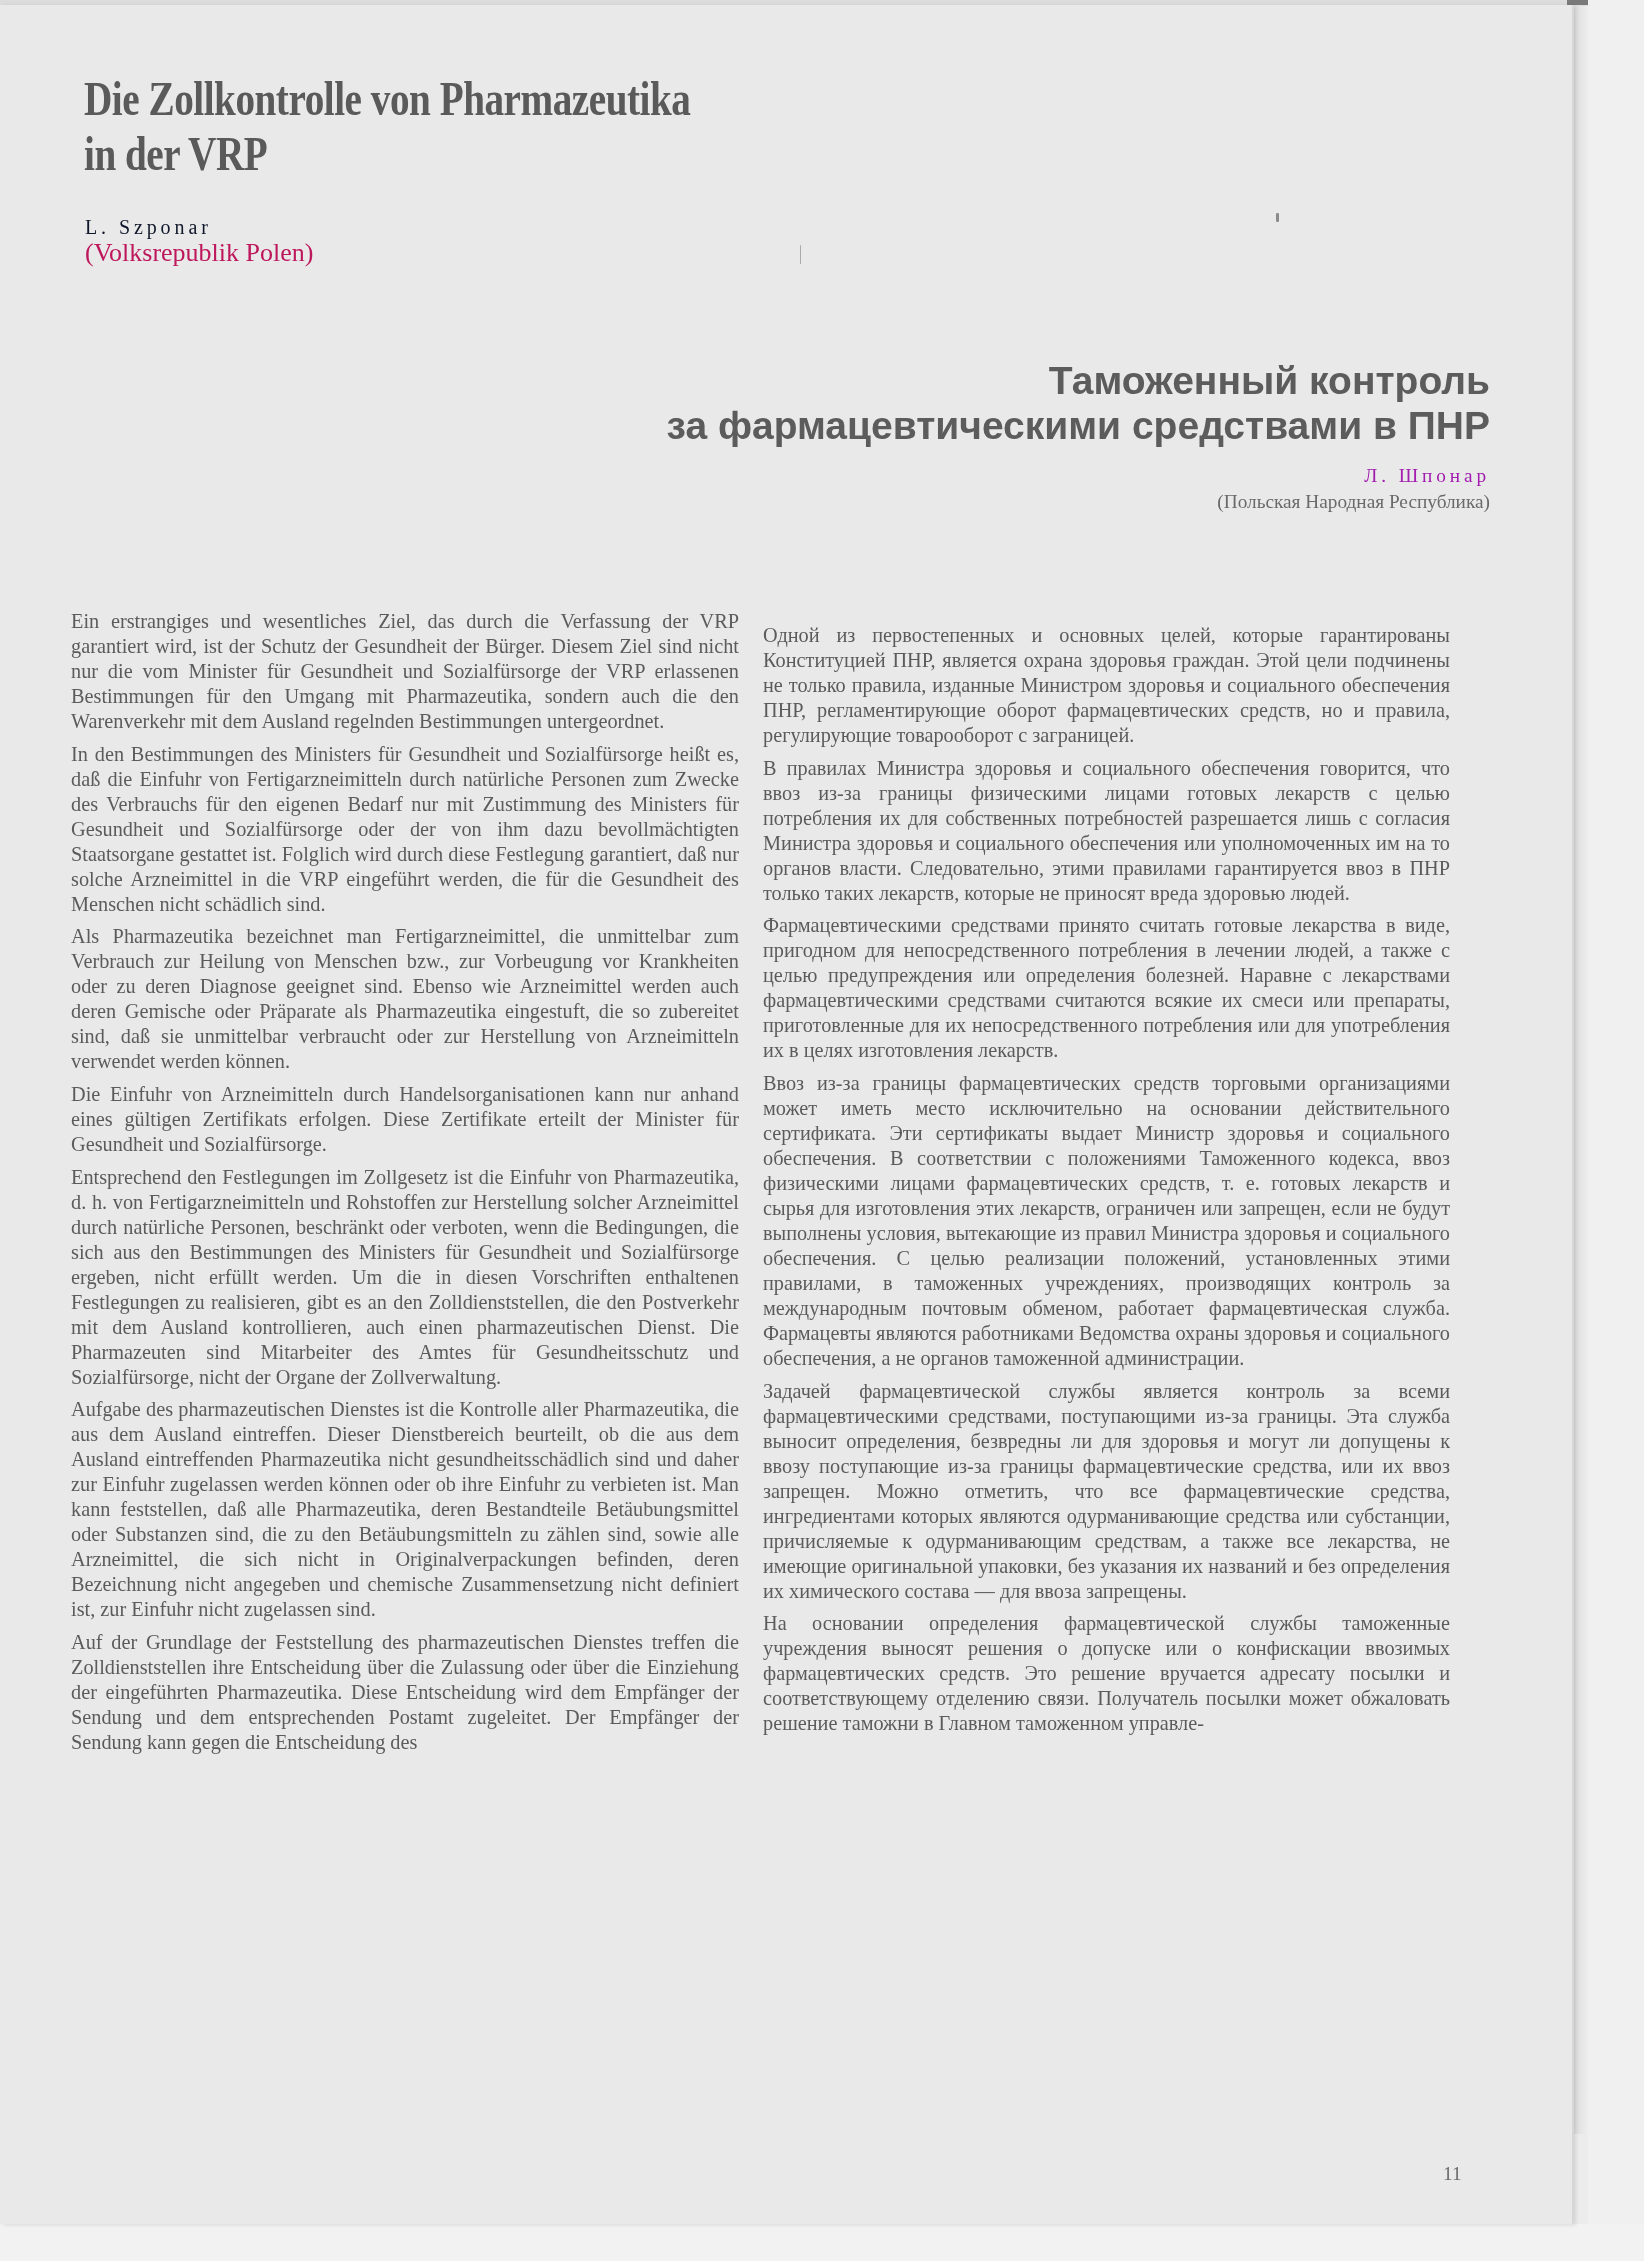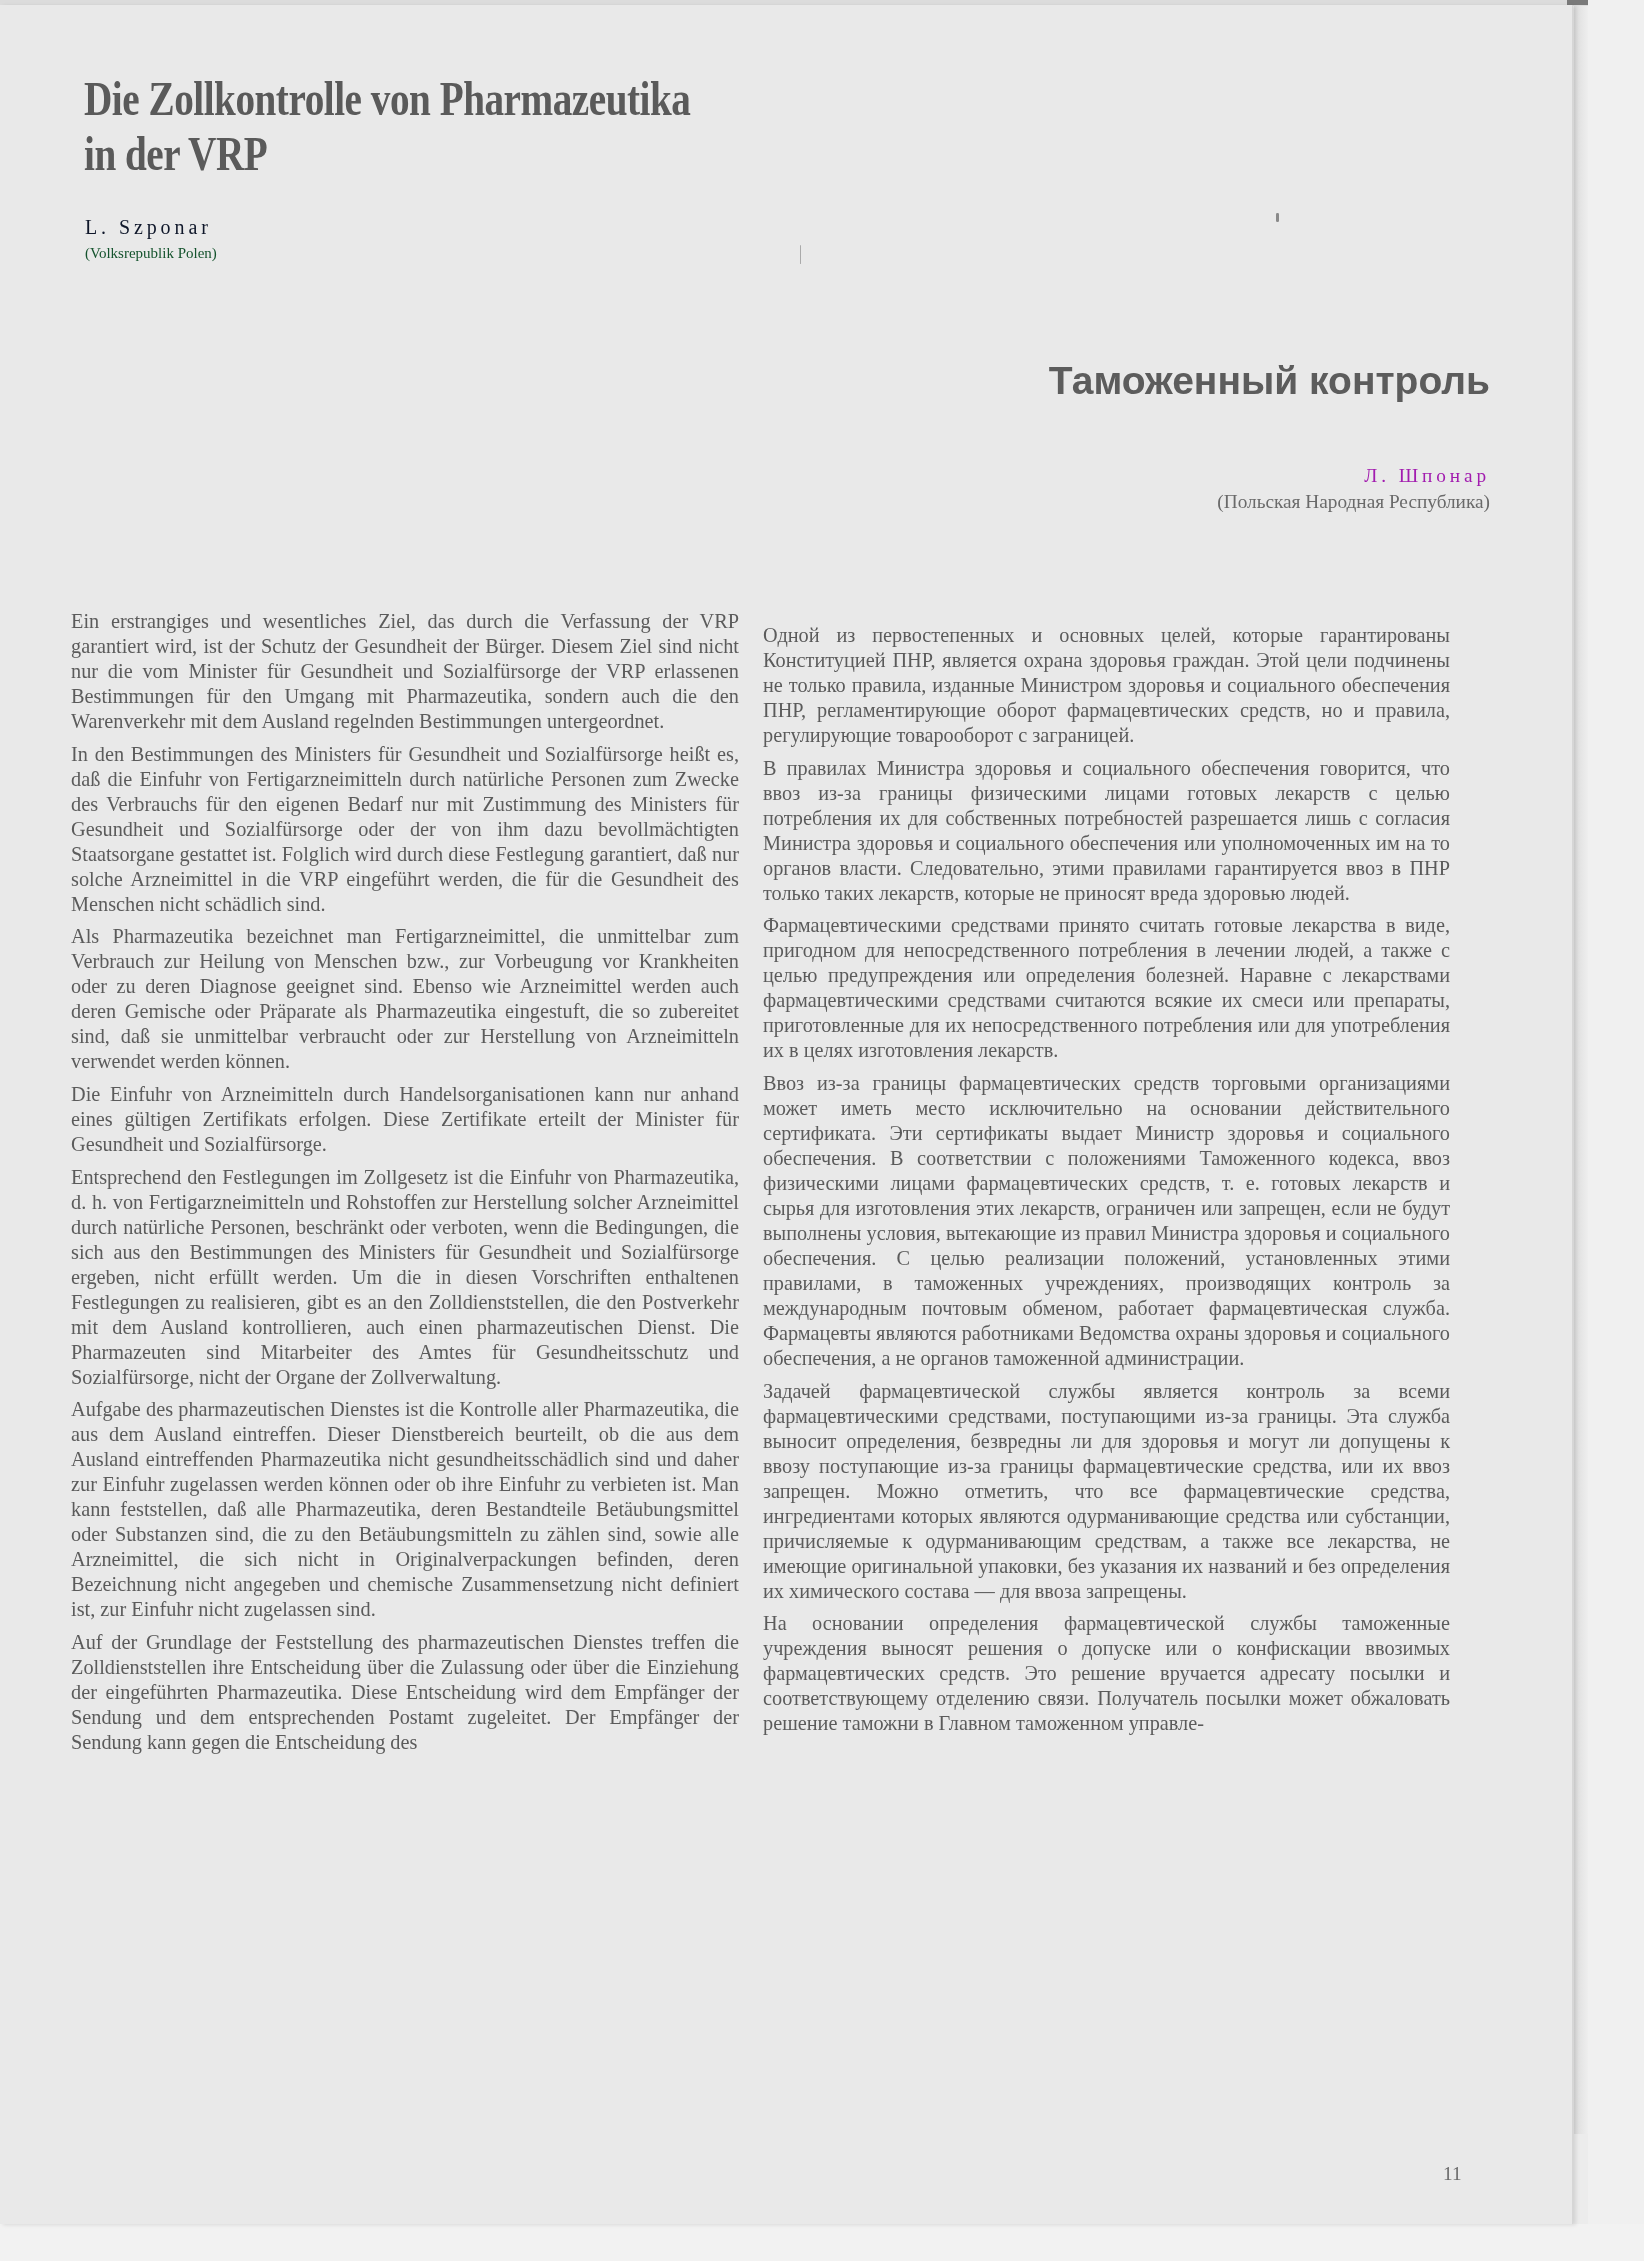--- a/index.html
+++ b/index.html
@@ -36,7 +36,7 @@
   }
   .de-country {
     position: absolute; left: 85px; top: 240px;
-    font-size: 15px; line-height: 26px; color: #14532d;
+    font-size: 26px; line-height: 26px; color: #be185d;
   }
   .ru-title {
     position: absolute; right: 155px; top: 352px; width: 1096px; text-align: right;

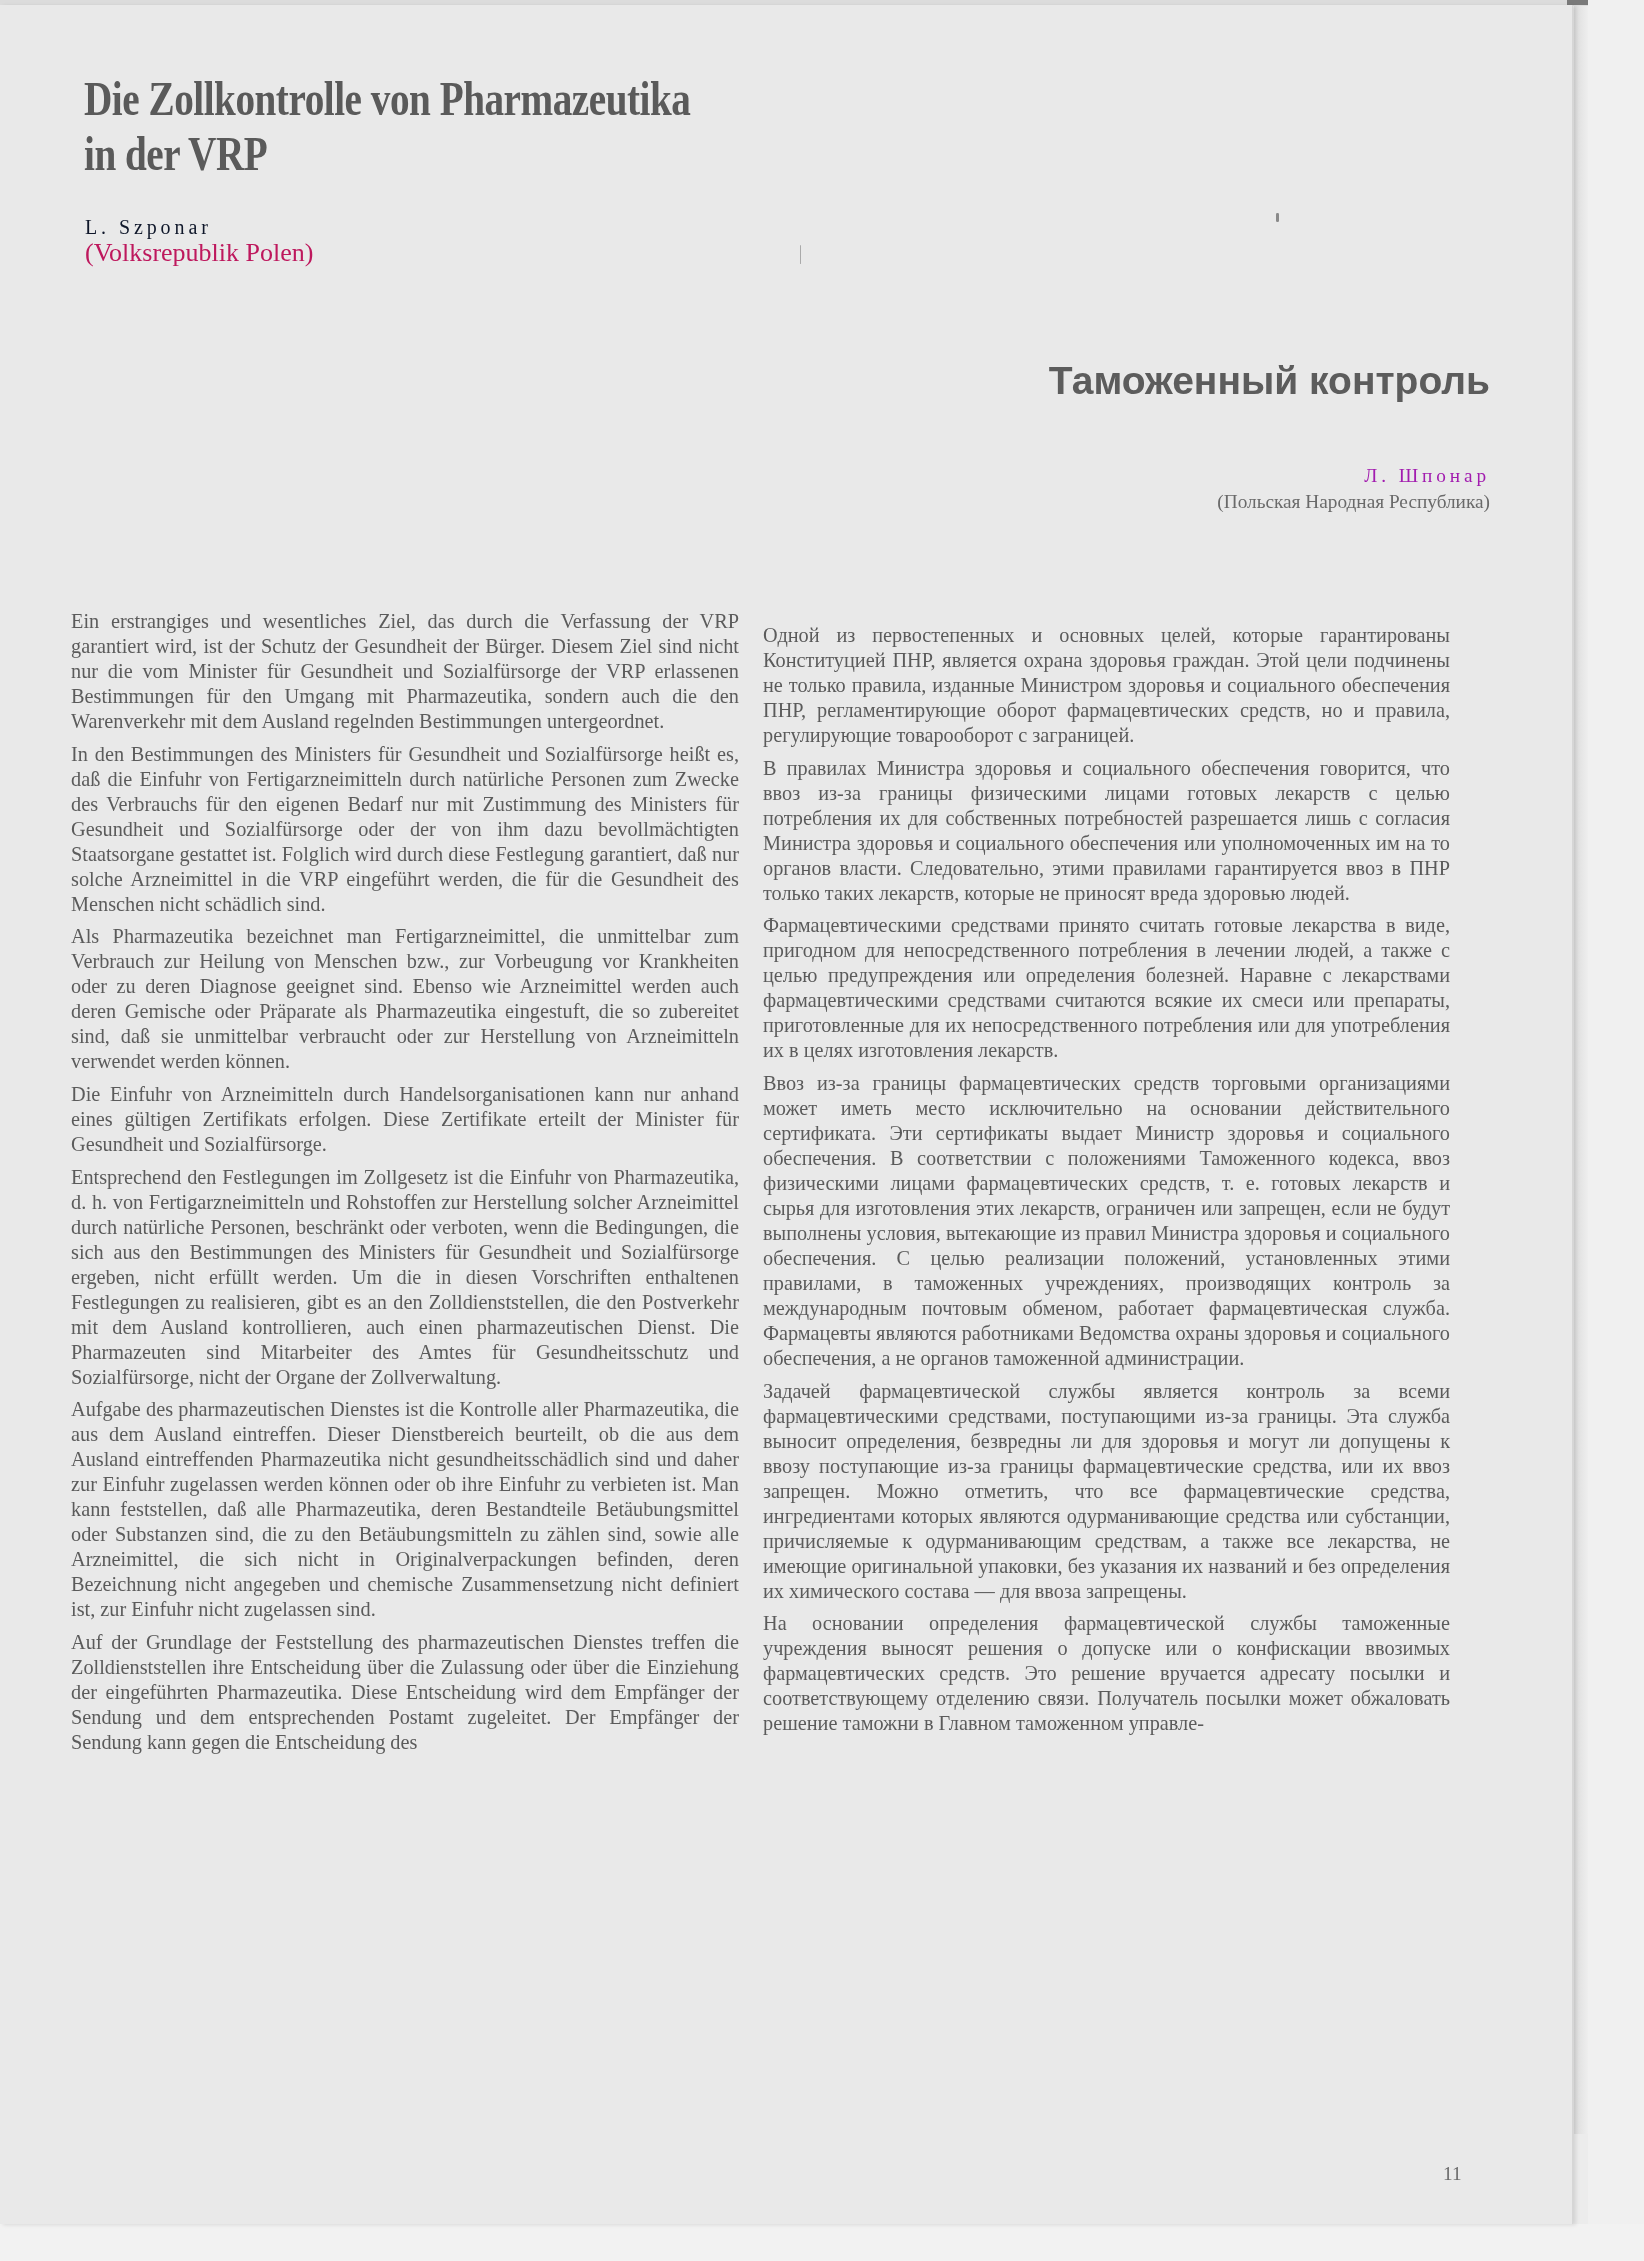--- a/index.html
+++ b/index.html
@@ -88,6 +88,7 @@
 
 <div class="ru-title">
   <div>Таможенный контроль</div>
+  <div>за фармацевтическими средствами в ПНР</div>
 </div>
 <div class="ru-author">Л. Шпонар</div>
 <div class="ru-country">(Польская Народная Республика)</div>

